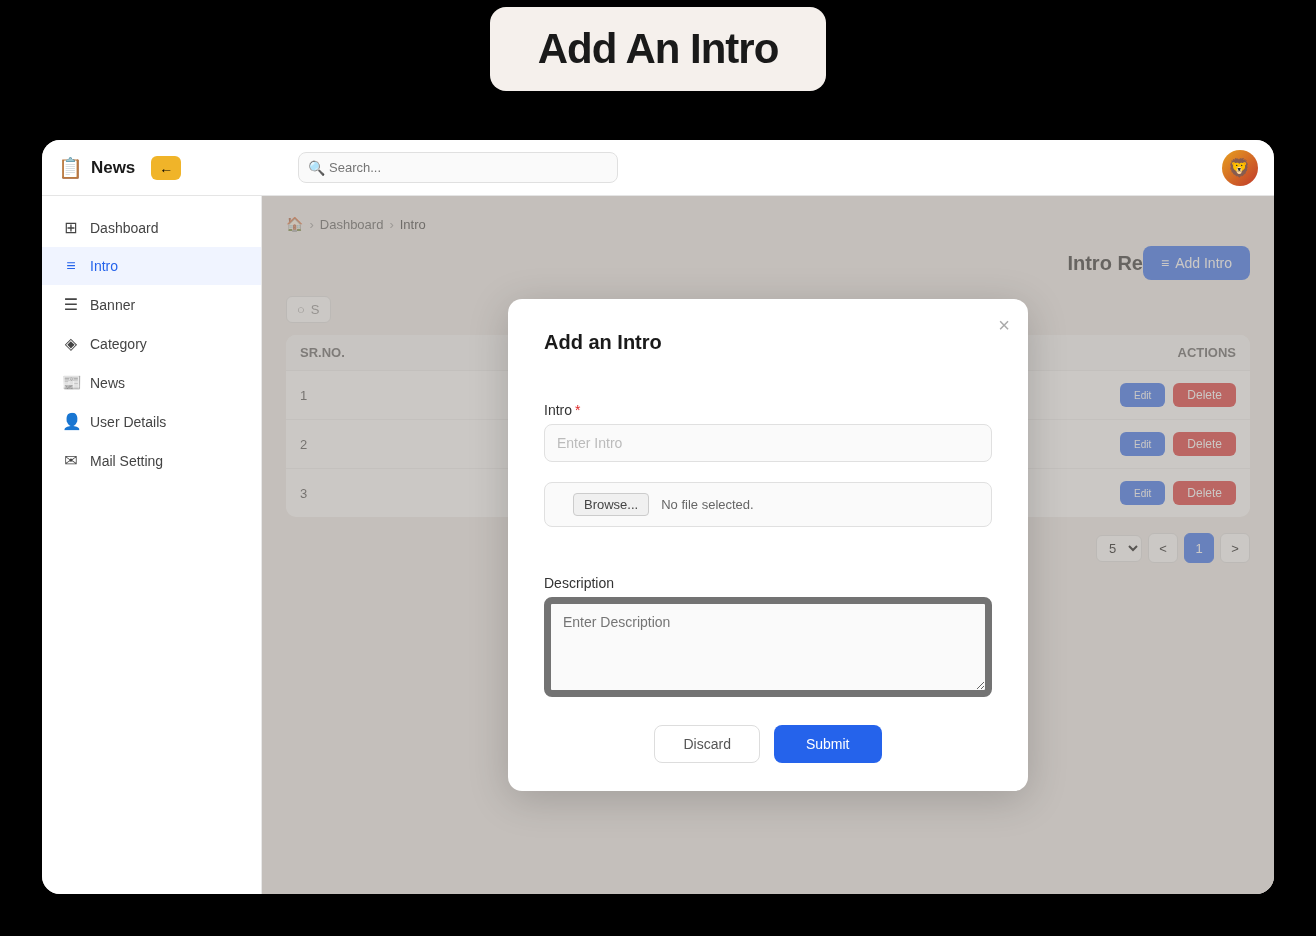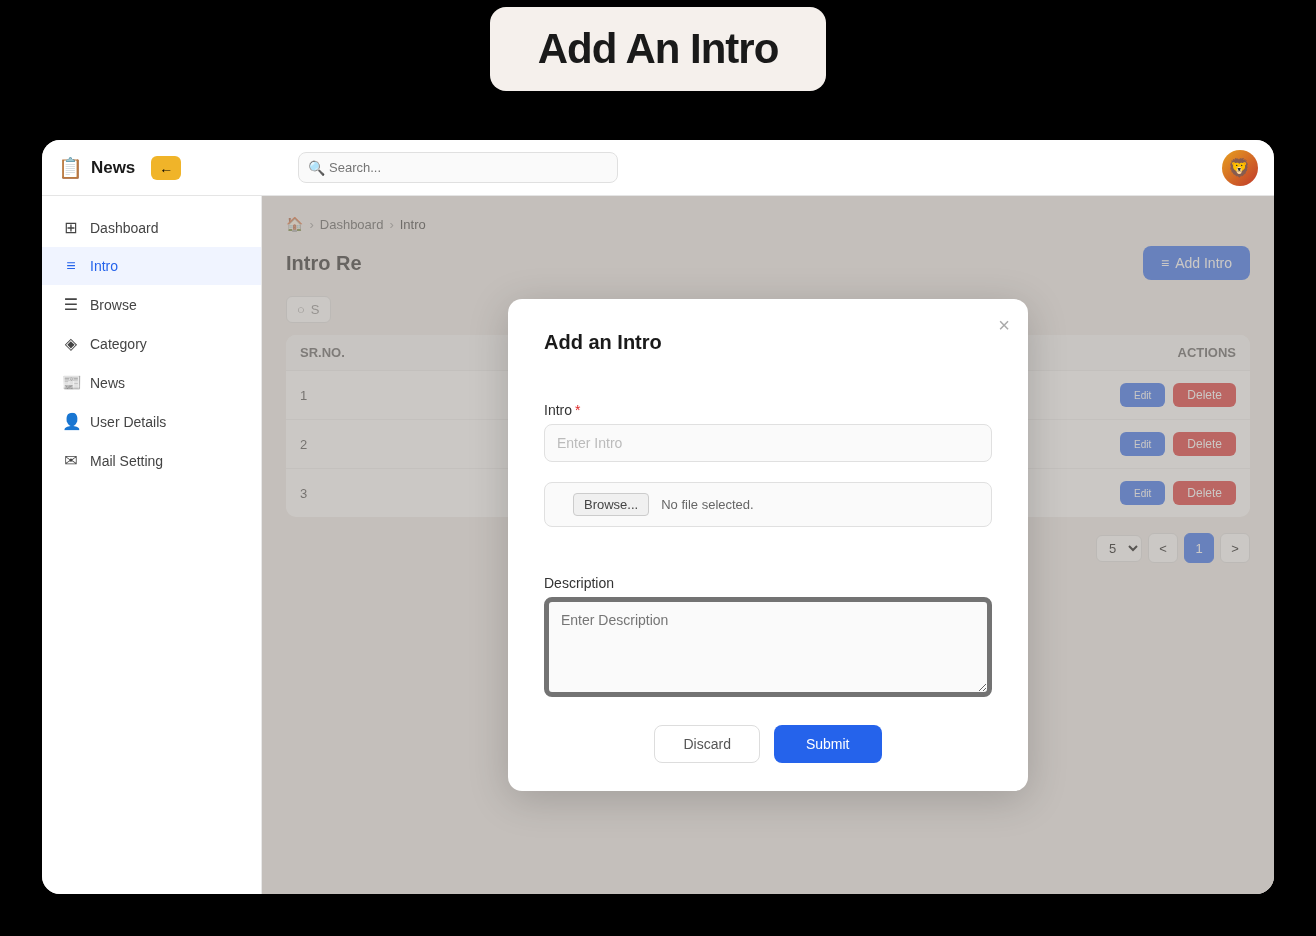--- a/index.html
+++ b/index.html
@@ -184,7 +184,7 @@
     .page-title-row {
       display: flex;
       align-items: center;
-      justify-content: space-between;
+      justify-content: flex-end;
       margin-bottom: 16px;
     }
     .page-title {

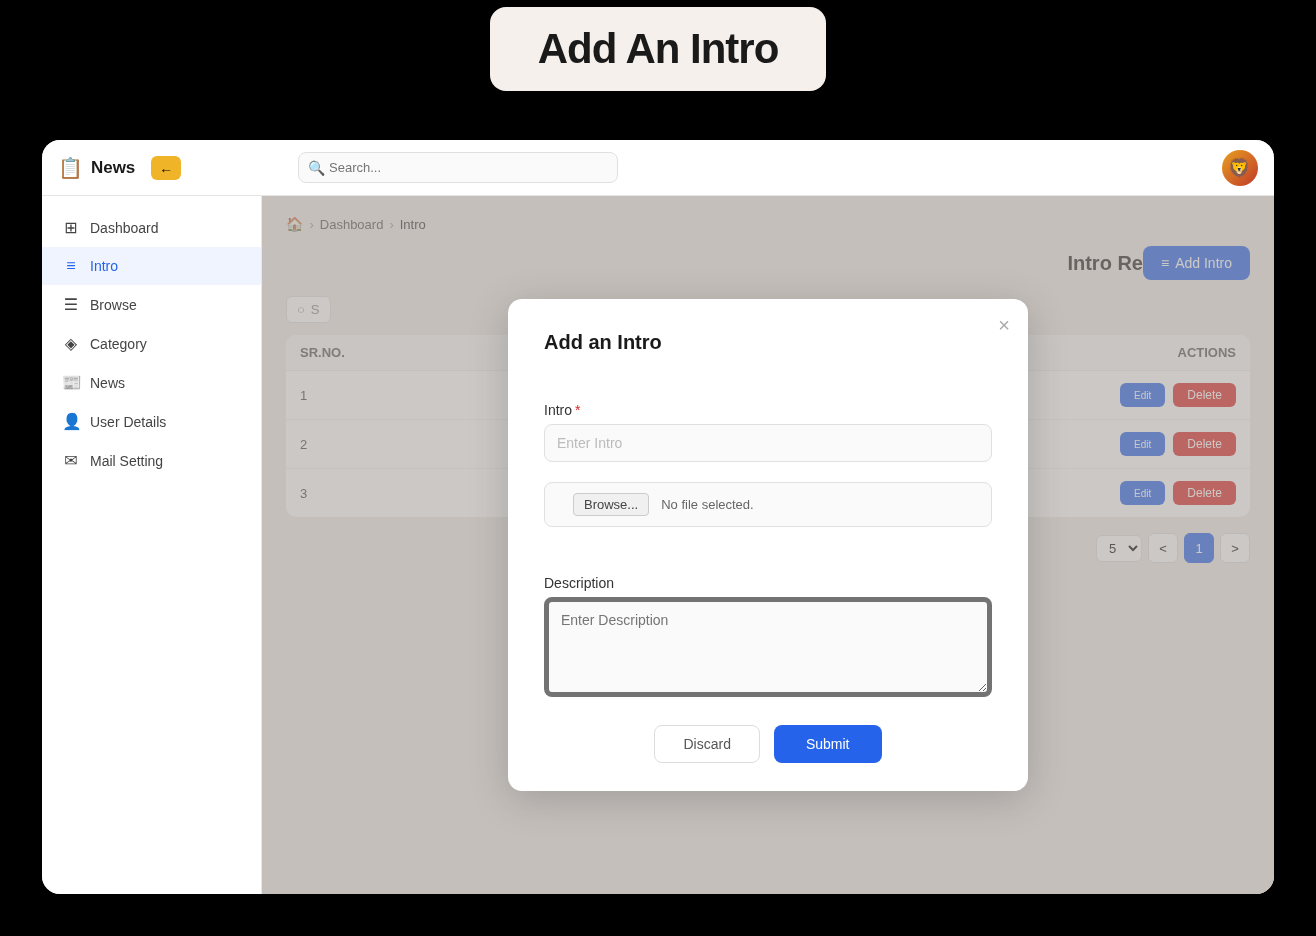--- a/index.html
+++ b/index.html
@@ -462,7 +462,7 @@
       </div>
       <div class="sidebar-item">
         <span class="sidebar-icon">☰</span>
-        <span>Browse</span>
+        <span>Banner</span>
       </div>
       <div class="sidebar-item">
         <span class="sidebar-icon">◈</span>

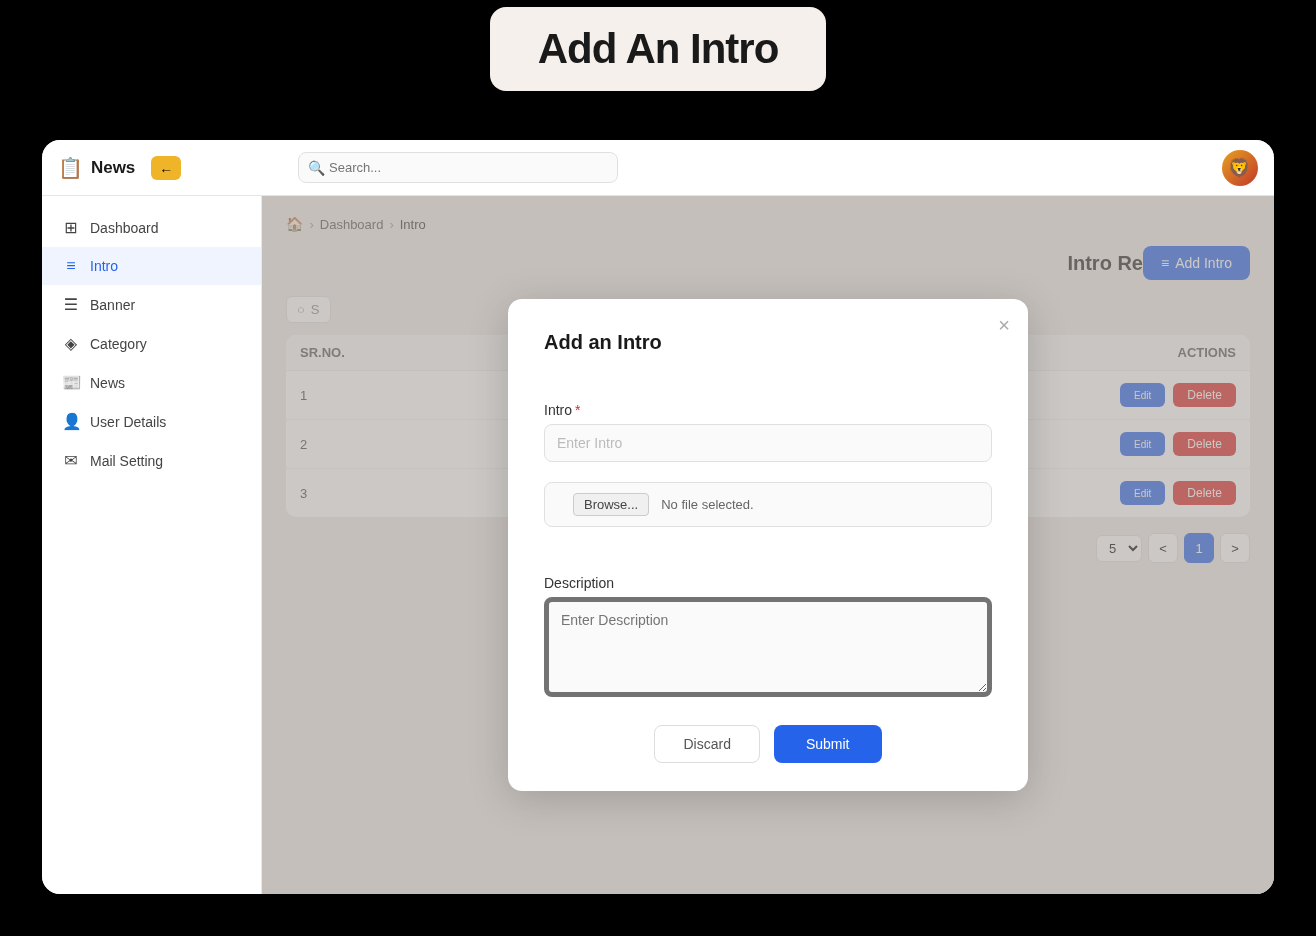--- a/index.html
+++ b/index.html
@@ -384,7 +384,7 @@
     .textarea-input {
       width: 100%;
       padding: 10px 12px;
-      border: 5px solid #737373;
+      border: 7px solid #737373;
       border-radius: 8px;
       font-size: 14px;
       color: #bbb;

